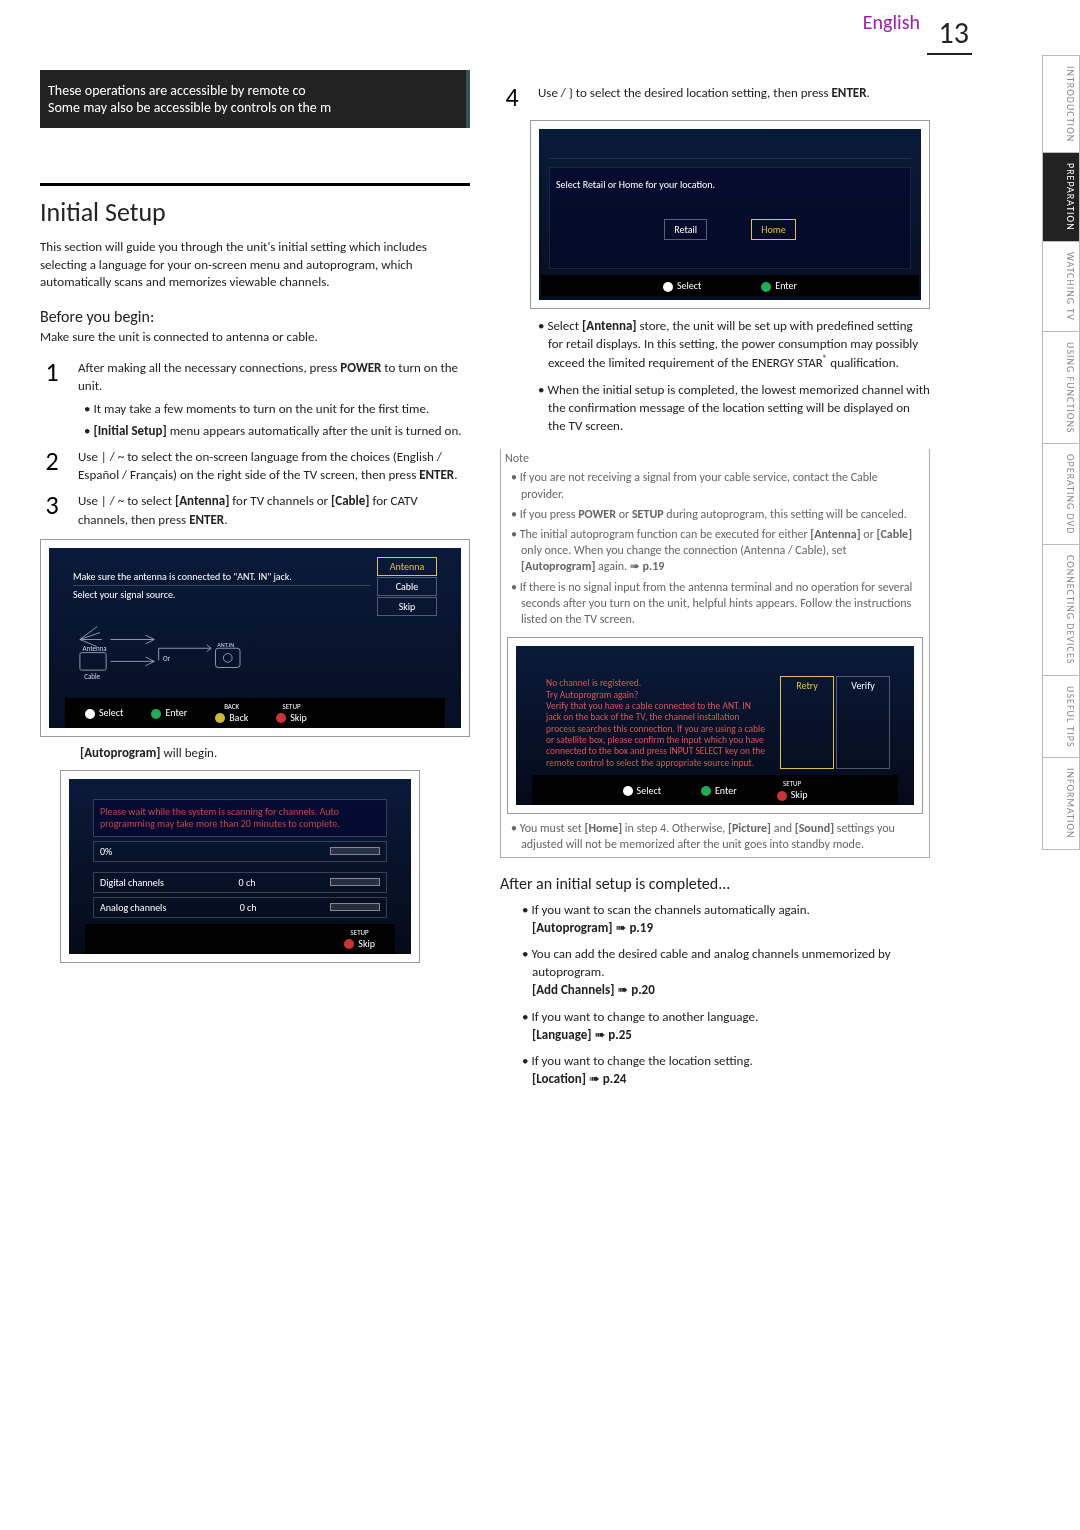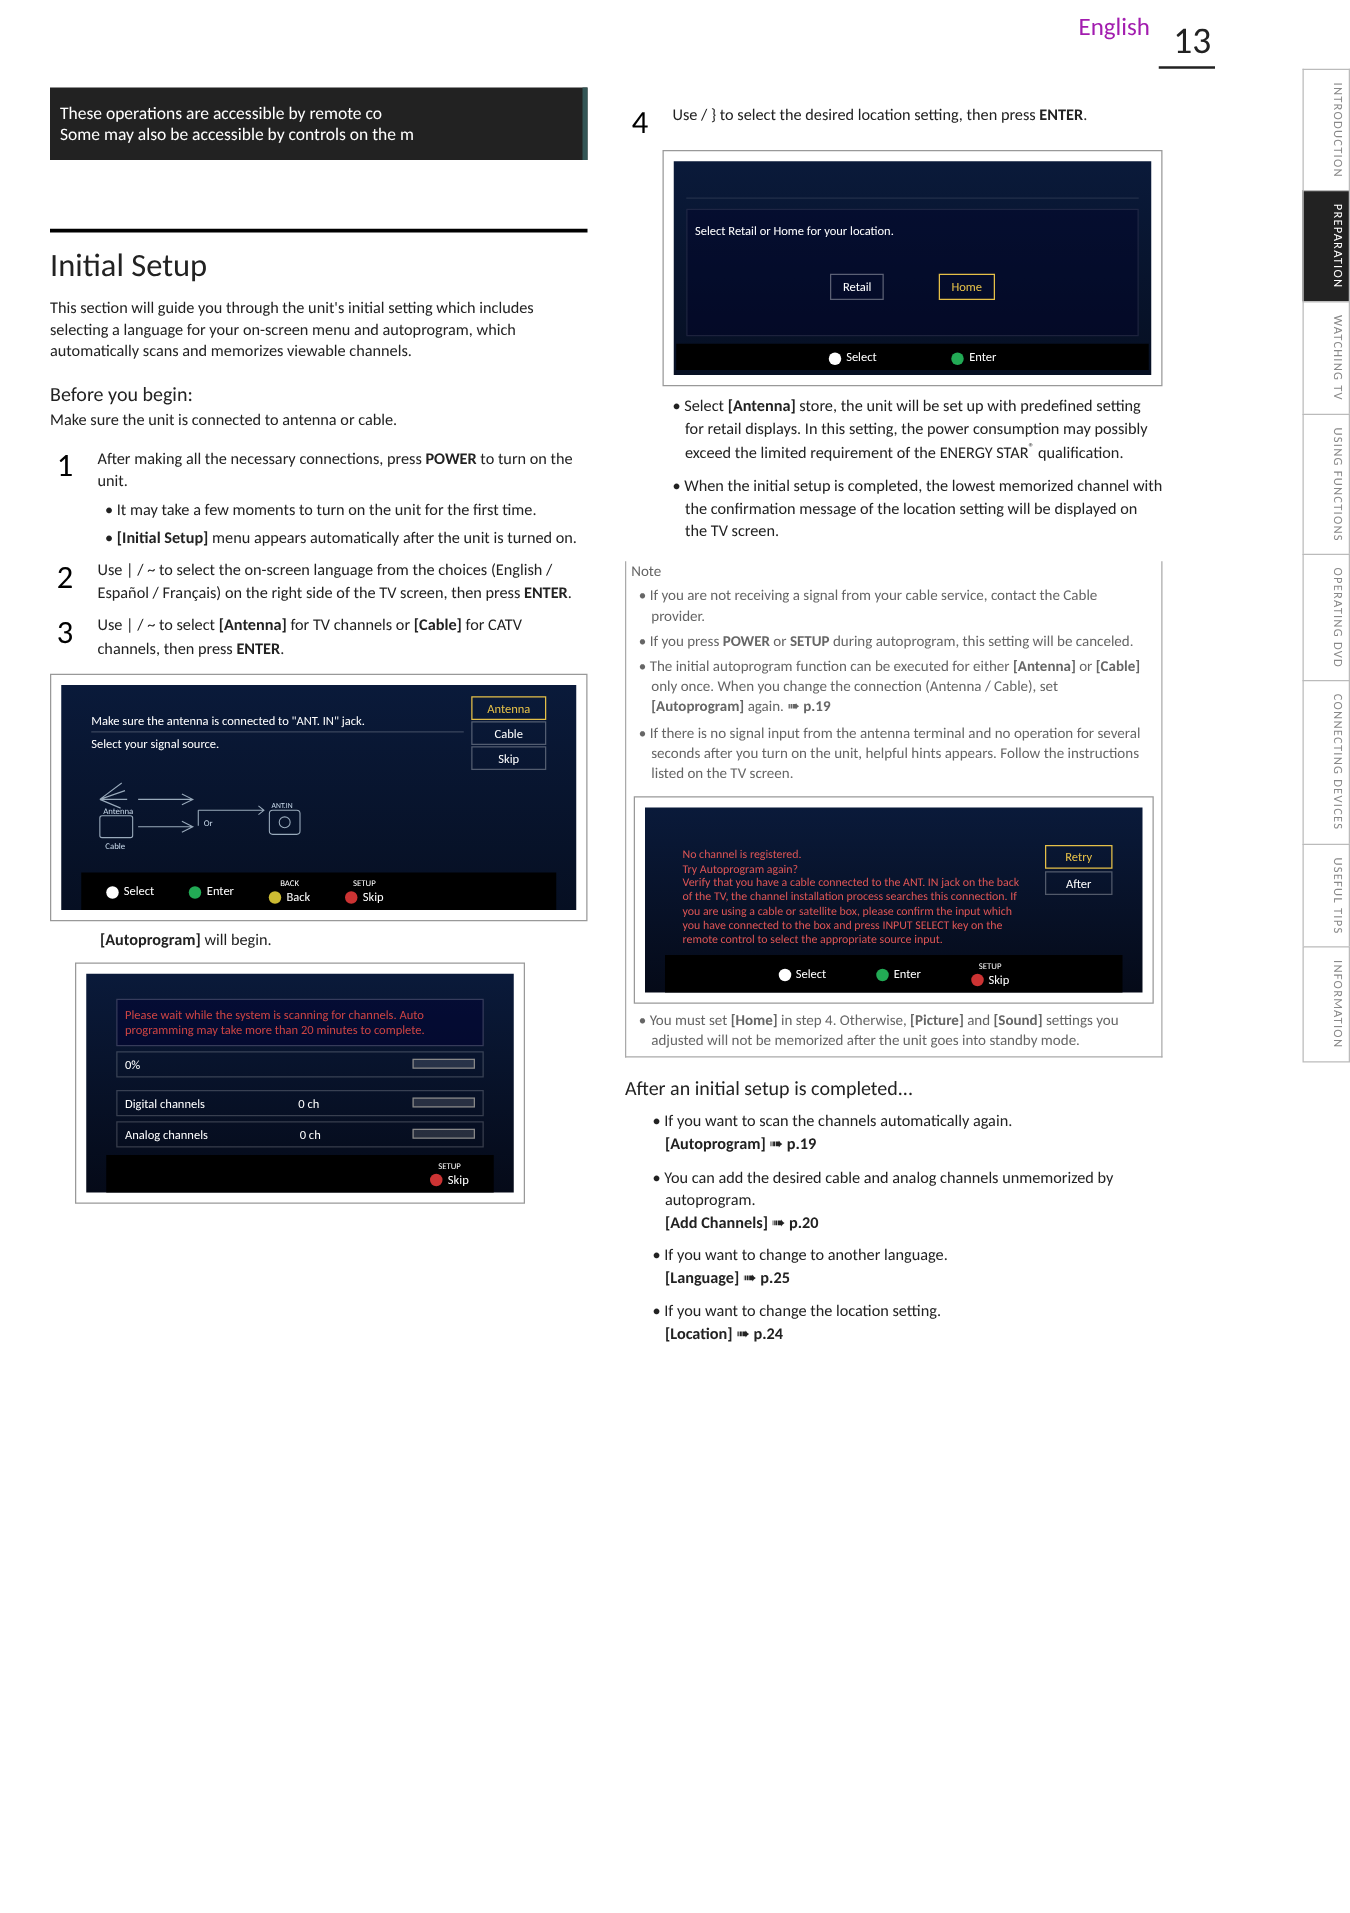--- a/index.html
+++ b/index.html
@@ -230,7 +230,7 @@
 Try Autoprogram again?
 Verify that you have a cable connected to the  ANT. IN   jack on the back of the TV, the channel installation process searches this connection. If you are using a cable or satellite box, please confirm the input which you have connected to the box and press  INPUT SELECT  key on the remote control to select the appropriate source input.</div>
               </div>
-              <div style="display:flex; flex-direction:column; gap:2px; padding-top:4px;">
+              <div style="display:flex; flex-direction:row; gap:2px; padding-top:4px;">
                 <div class="opt2 sel">Retry</div>
                 <div class="opt2">After</div>
               </div>

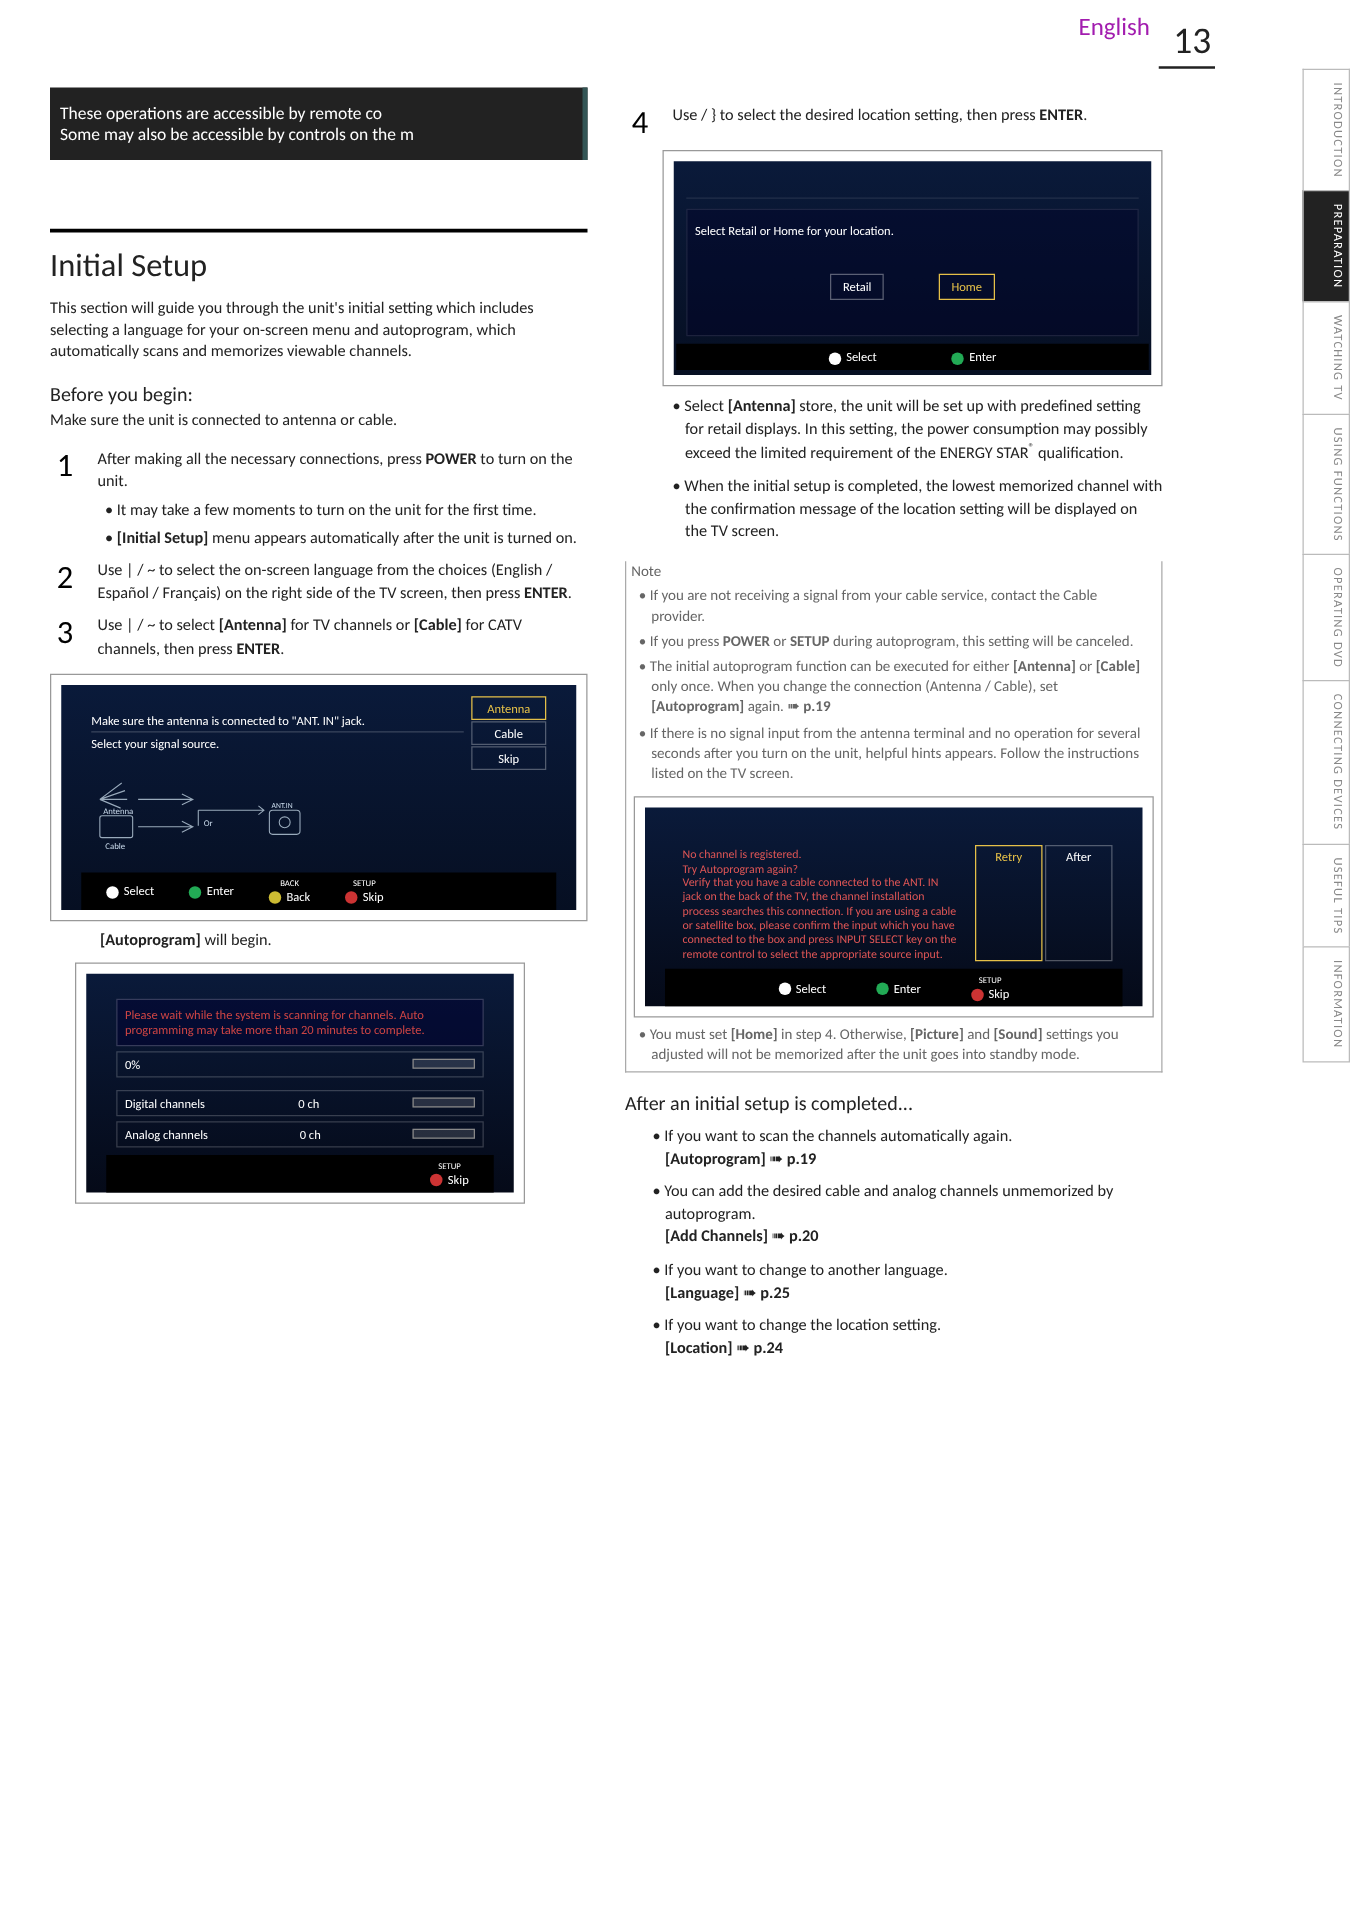--- a/index.html
+++ b/index.html
@@ -232,7 +232,7 @@
               </div>
               <div style="display:flex; flex-direction:row; gap:2px; padding-top:4px;">
                 <div class="opt2 sel">Retry</div>
-                <div class="opt2">After</div>
+                <div class="opt2">Verify</div>
               </div>
             </div>
             <div class="footer-bar" style="justify-content:center; gap:40px;">

